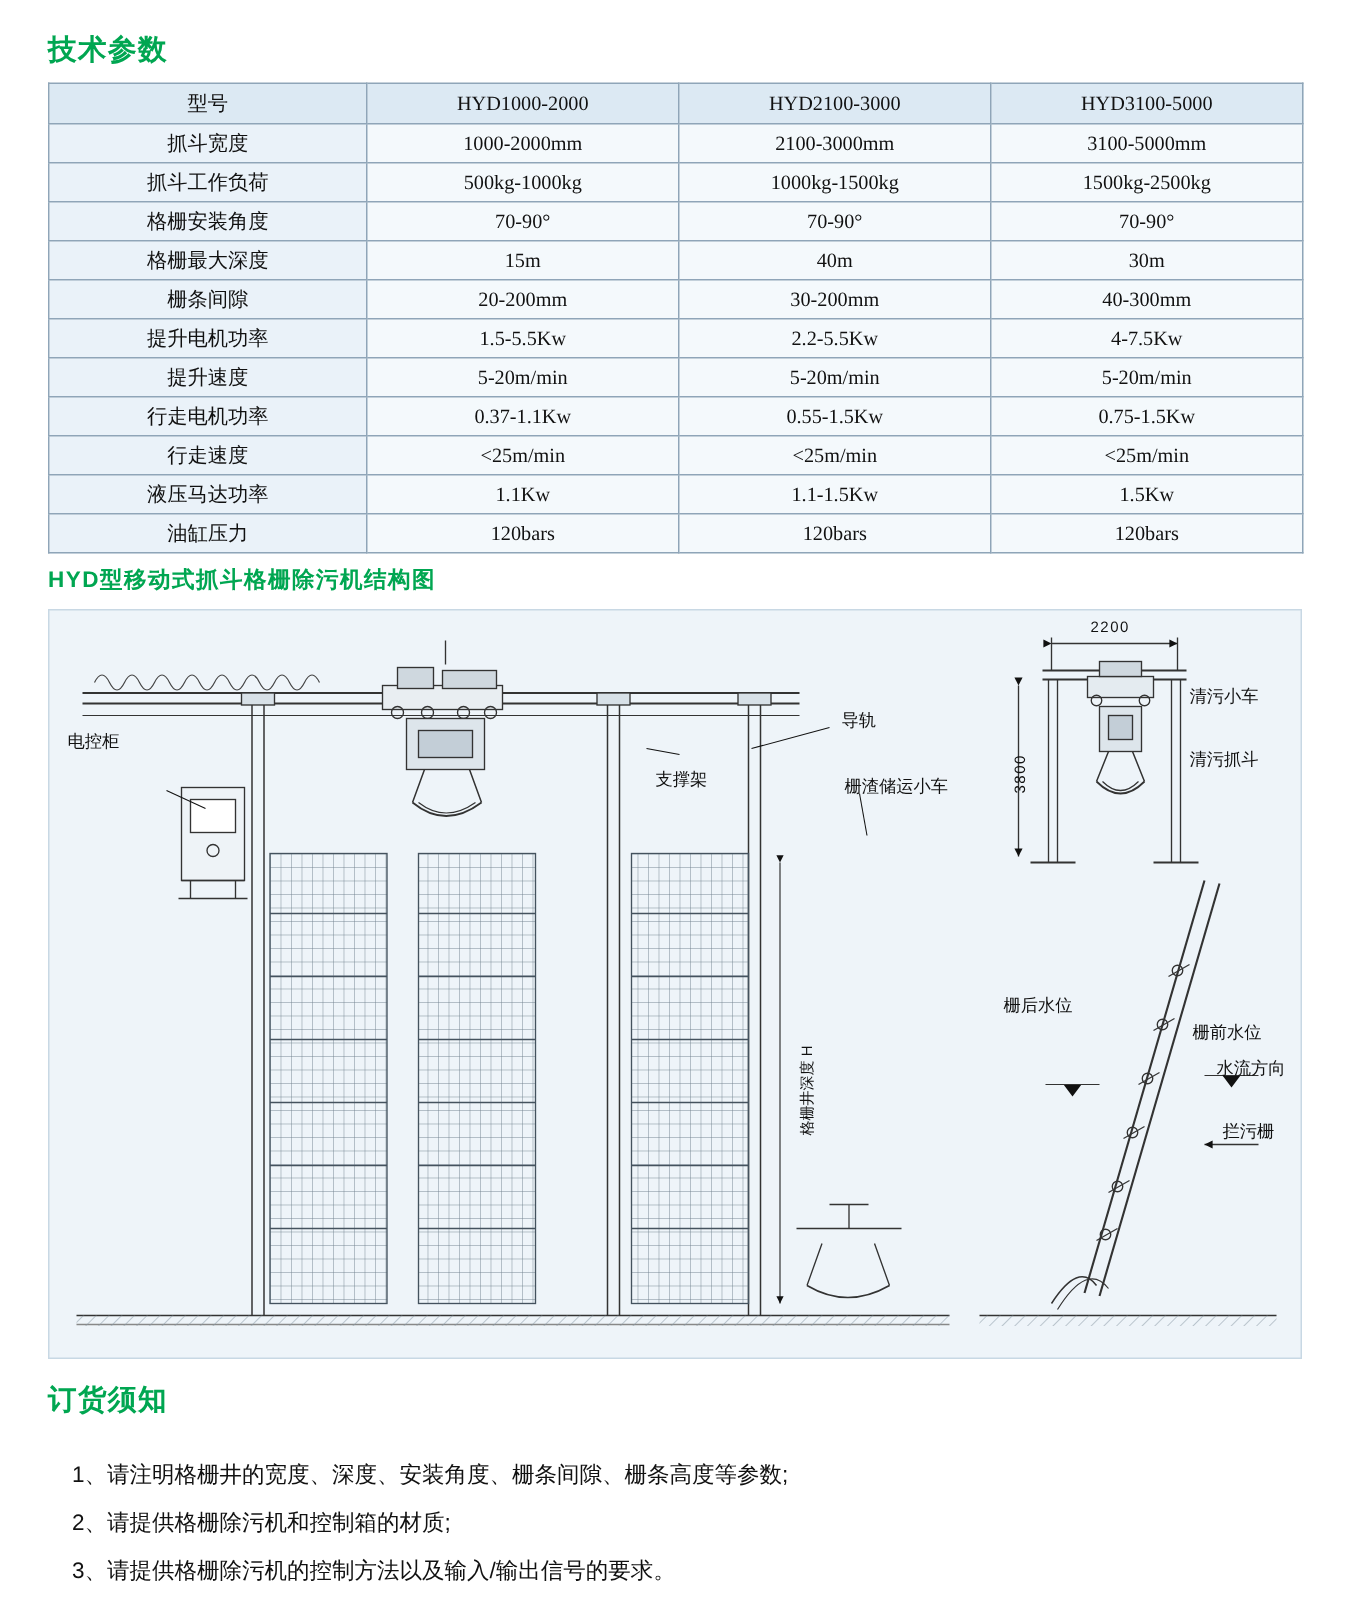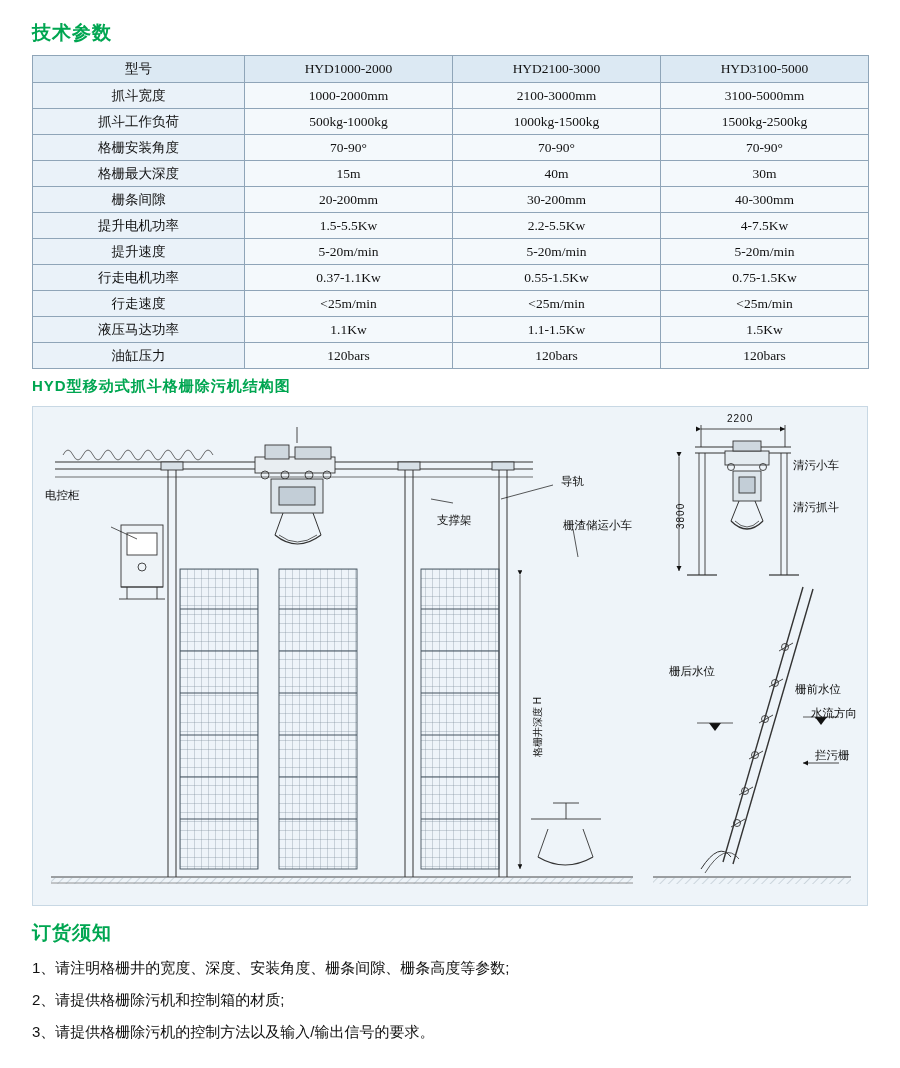--- a/index.html
+++ b/index.html
@@ -122,7 +122,7 @@
     left: 32px;
     top: 952px;
     width: 836px;
-    margin: 0;
+    margin: 16px;
     padding: 0;
     list-style: none;
   }

